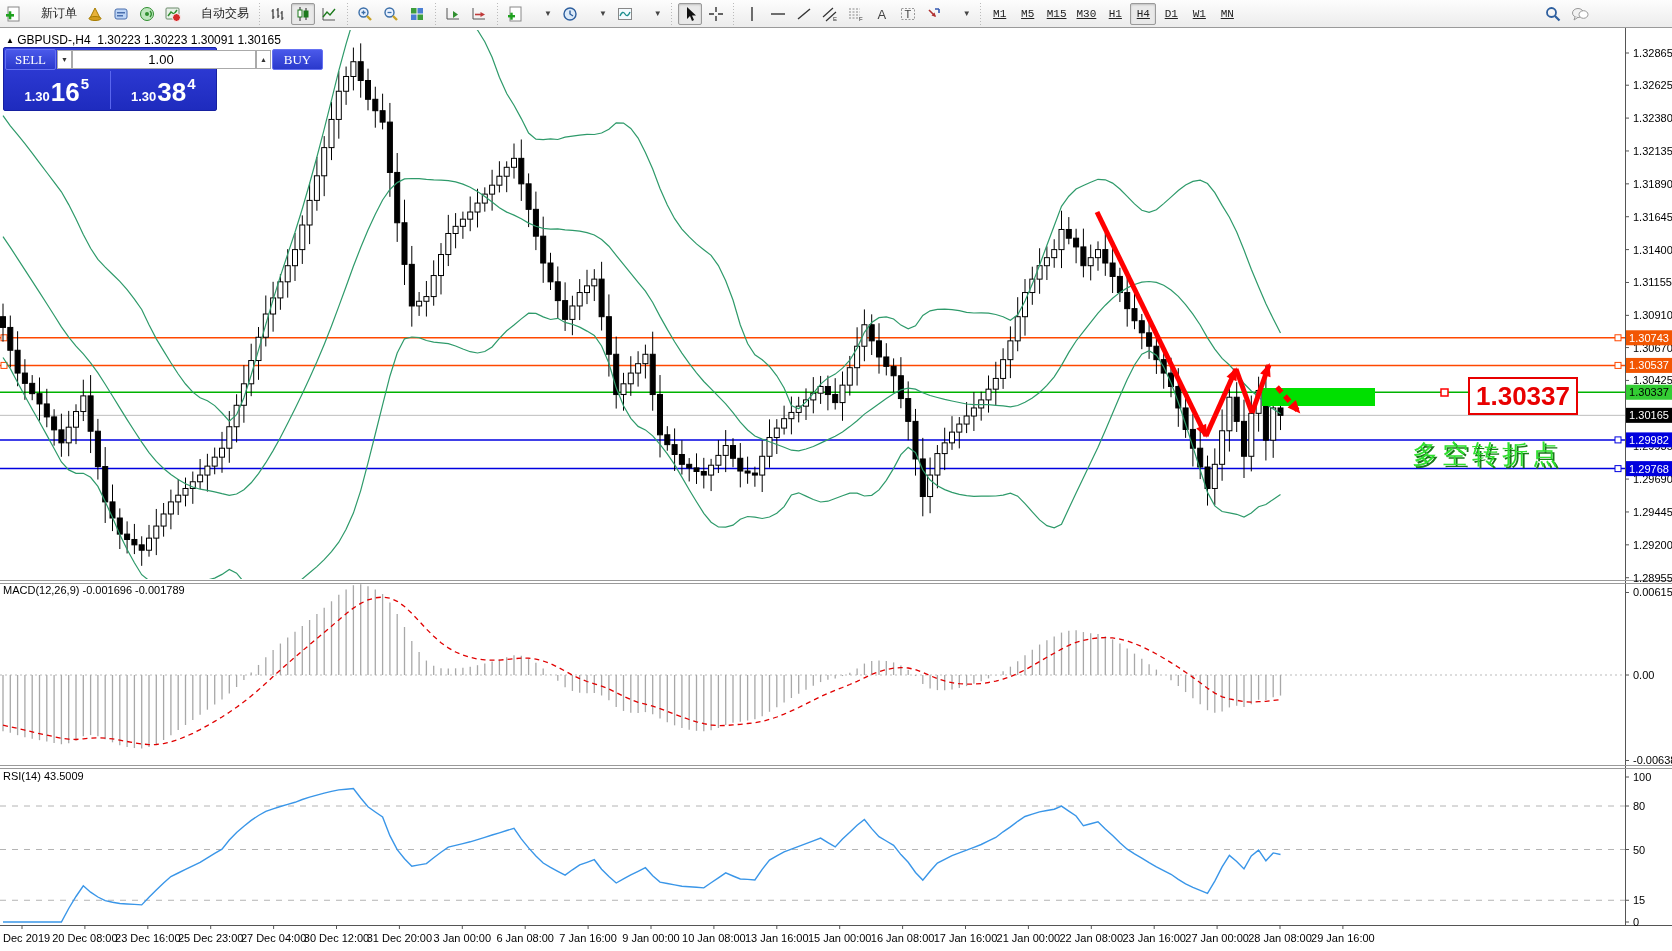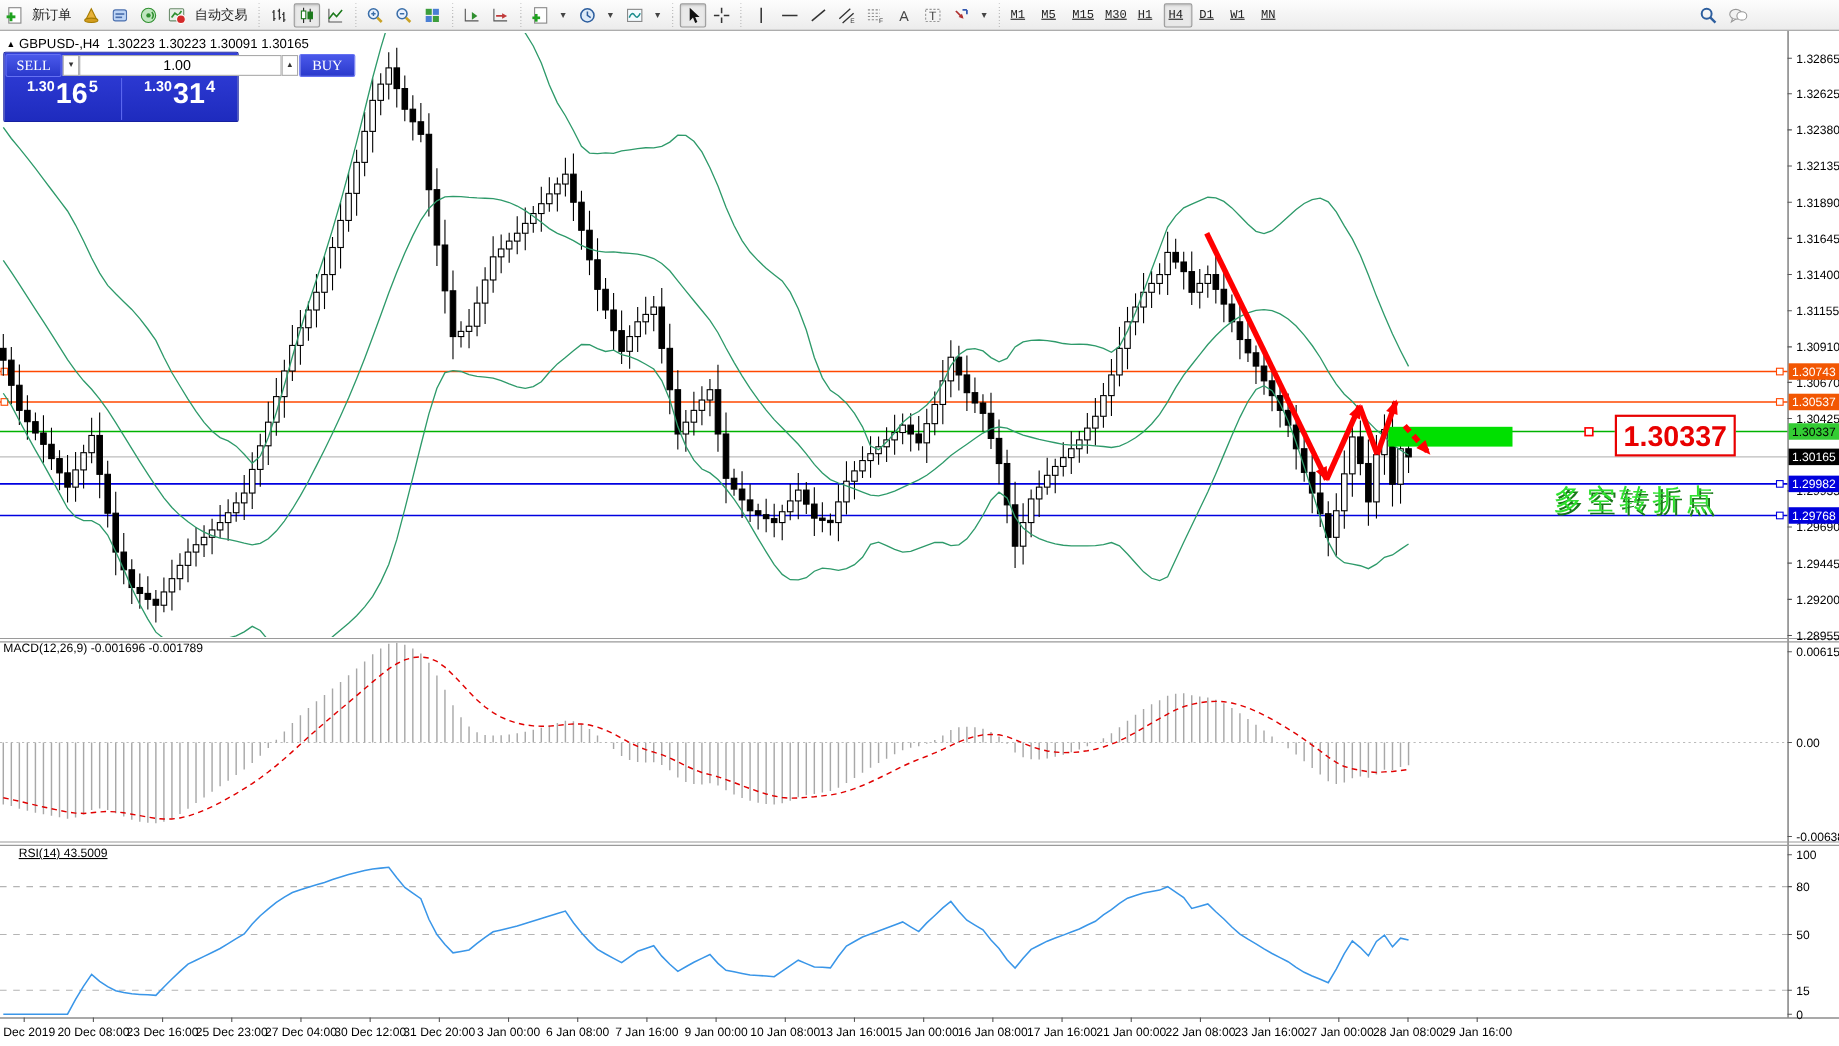--- a/index.html
+++ b/index.html
@@ -9,7 +9,7 @@
     background:linear-gradient(#fdfdfd,#ececec);border-bottom:1px solid #9a9a9a;
     display:flex;align-items:center;font-size:12px;color:#222;}
   .tb{height:22px;min-width:24px;margin:0 1px;border:1px solid transparent;border-radius:2px;
-    background:transparent;display:flex;align-items:center;justify-content:space-between;gap:8px;
+    background:transparent;display:flex;align-items:center;justify-content:center;gap:20px;
     padding:0 3px;font-size:12px;color:#222;cursor:default;font-family:"Liberation Sans",sans-serif;}
   .tb.active{background:#e9e9e9;border:1px solid #9a9a9a;box-shadow:inset 0 1px 2px rgba(0,0,0,.18);}
   .tb .cjk{white-space:nowrap;}

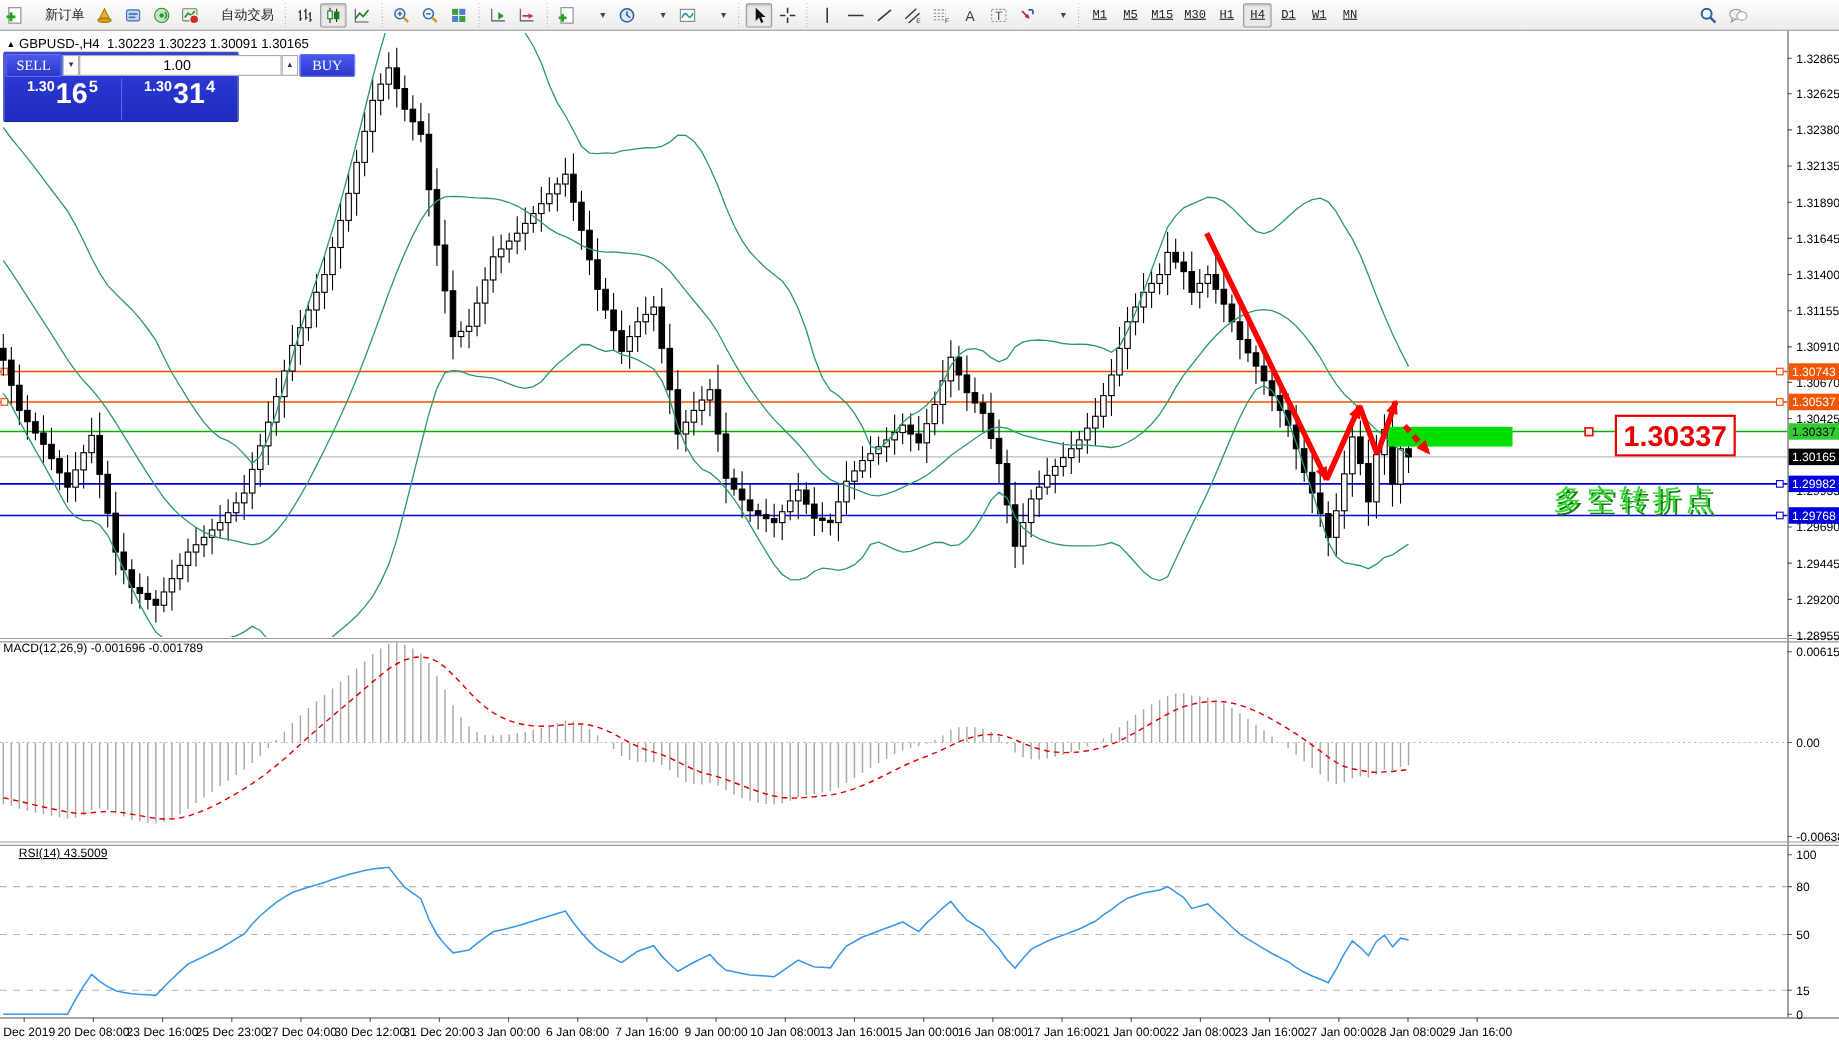--- a/index.html
+++ b/index.html
@@ -37,7 +37,7 @@
   #tp-vol{flex:1;background:#fff;border:1px solid #aaa;color:#000;font-size:13px;
     text-align:center;padding:0 6px 0 0;margin:2px 0;font-family:"Liberation Sans",sans-serif;}
   #tp-bottom{display:flex;height:38px;}
-  .tp-price{flex:1;display:flex;justify-content:center;padding-bottom:3px;}
+  .tp-price{flex:1;display:flex;align-items:flex-end;justify-content:center;padding-bottom:3px;}
   .tp-price.sell{border-right:1px solid #5a66ee;}
   .p-small{font-size:13px;font-weight:bold;margin:0 1px 2px 0;}
   .p-big{font-size:26px;font-weight:bold;line-height:28px;}

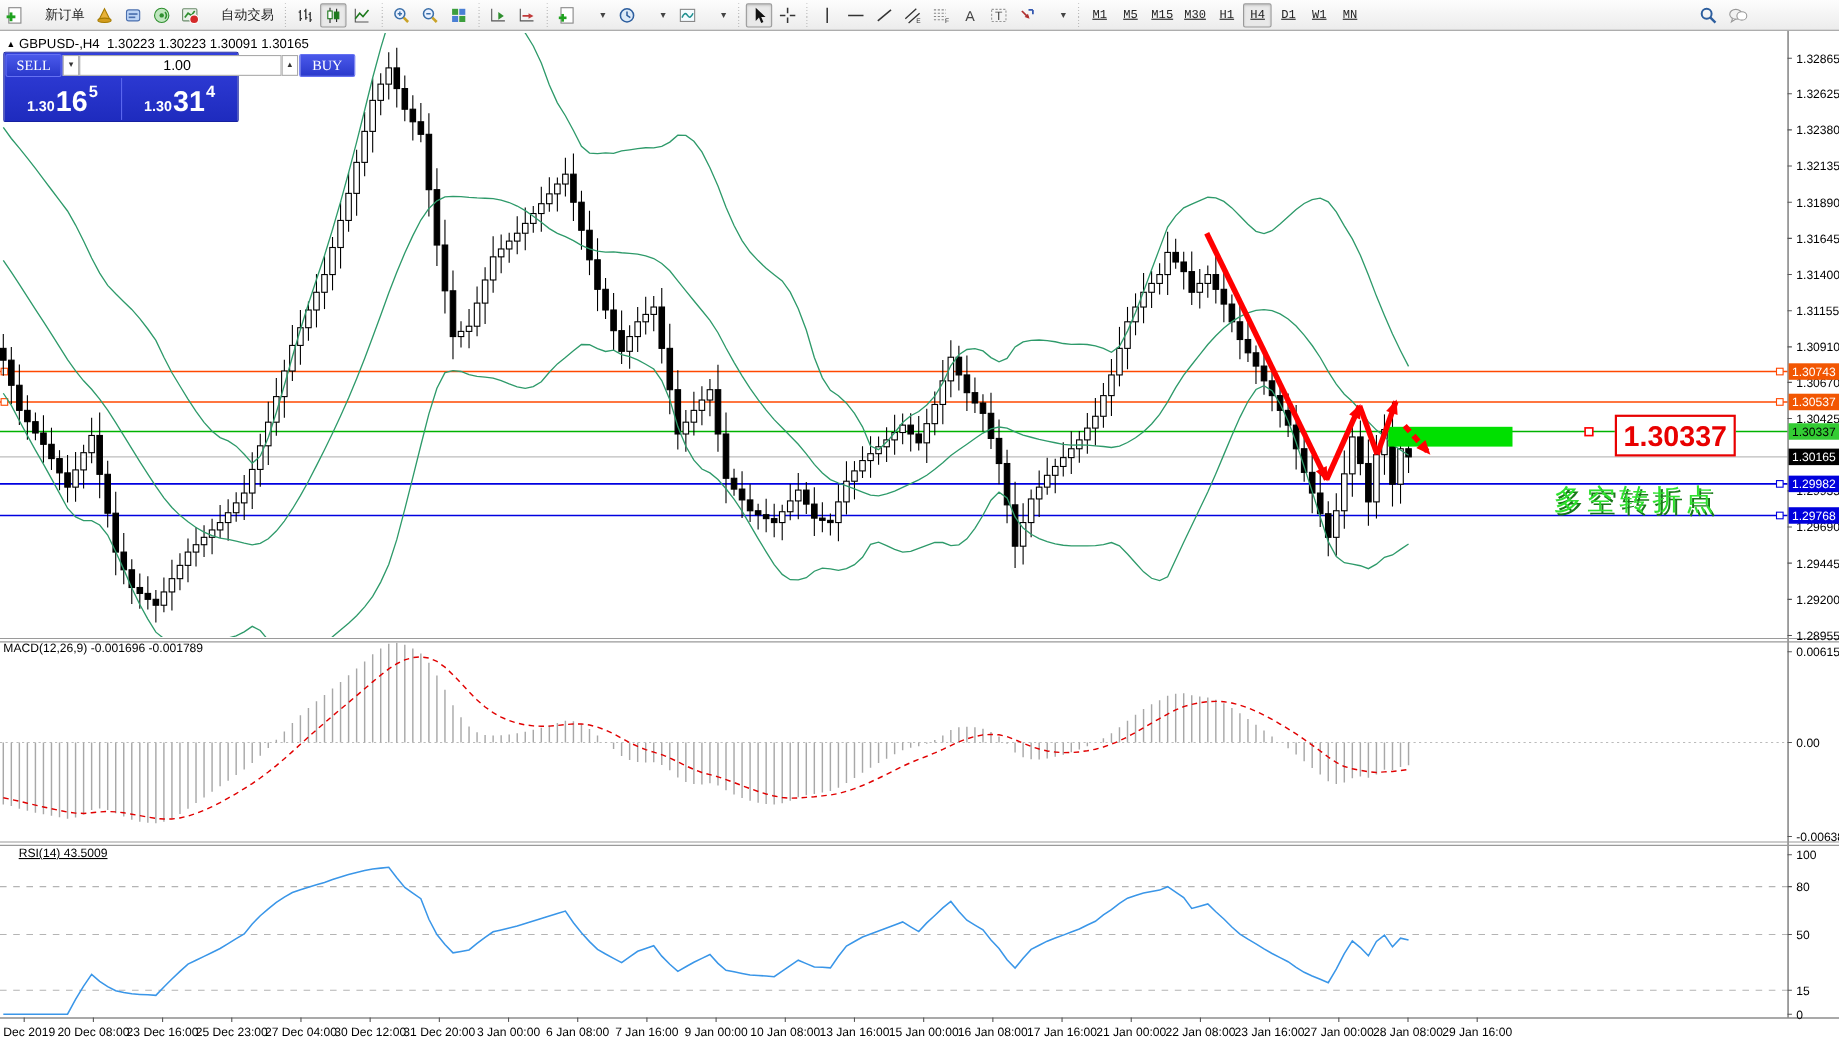--- a/index.html
+++ b/index.html
@@ -984,7 +984,7 @@
     </div>
     <div class="tp-price">
       <span class="p-small">1.30</span>
-      <span class="p-big">31</span>
+      <span class="p-big">38</span>
       <span class="p-sup">4</span>
     </div>
   </div>

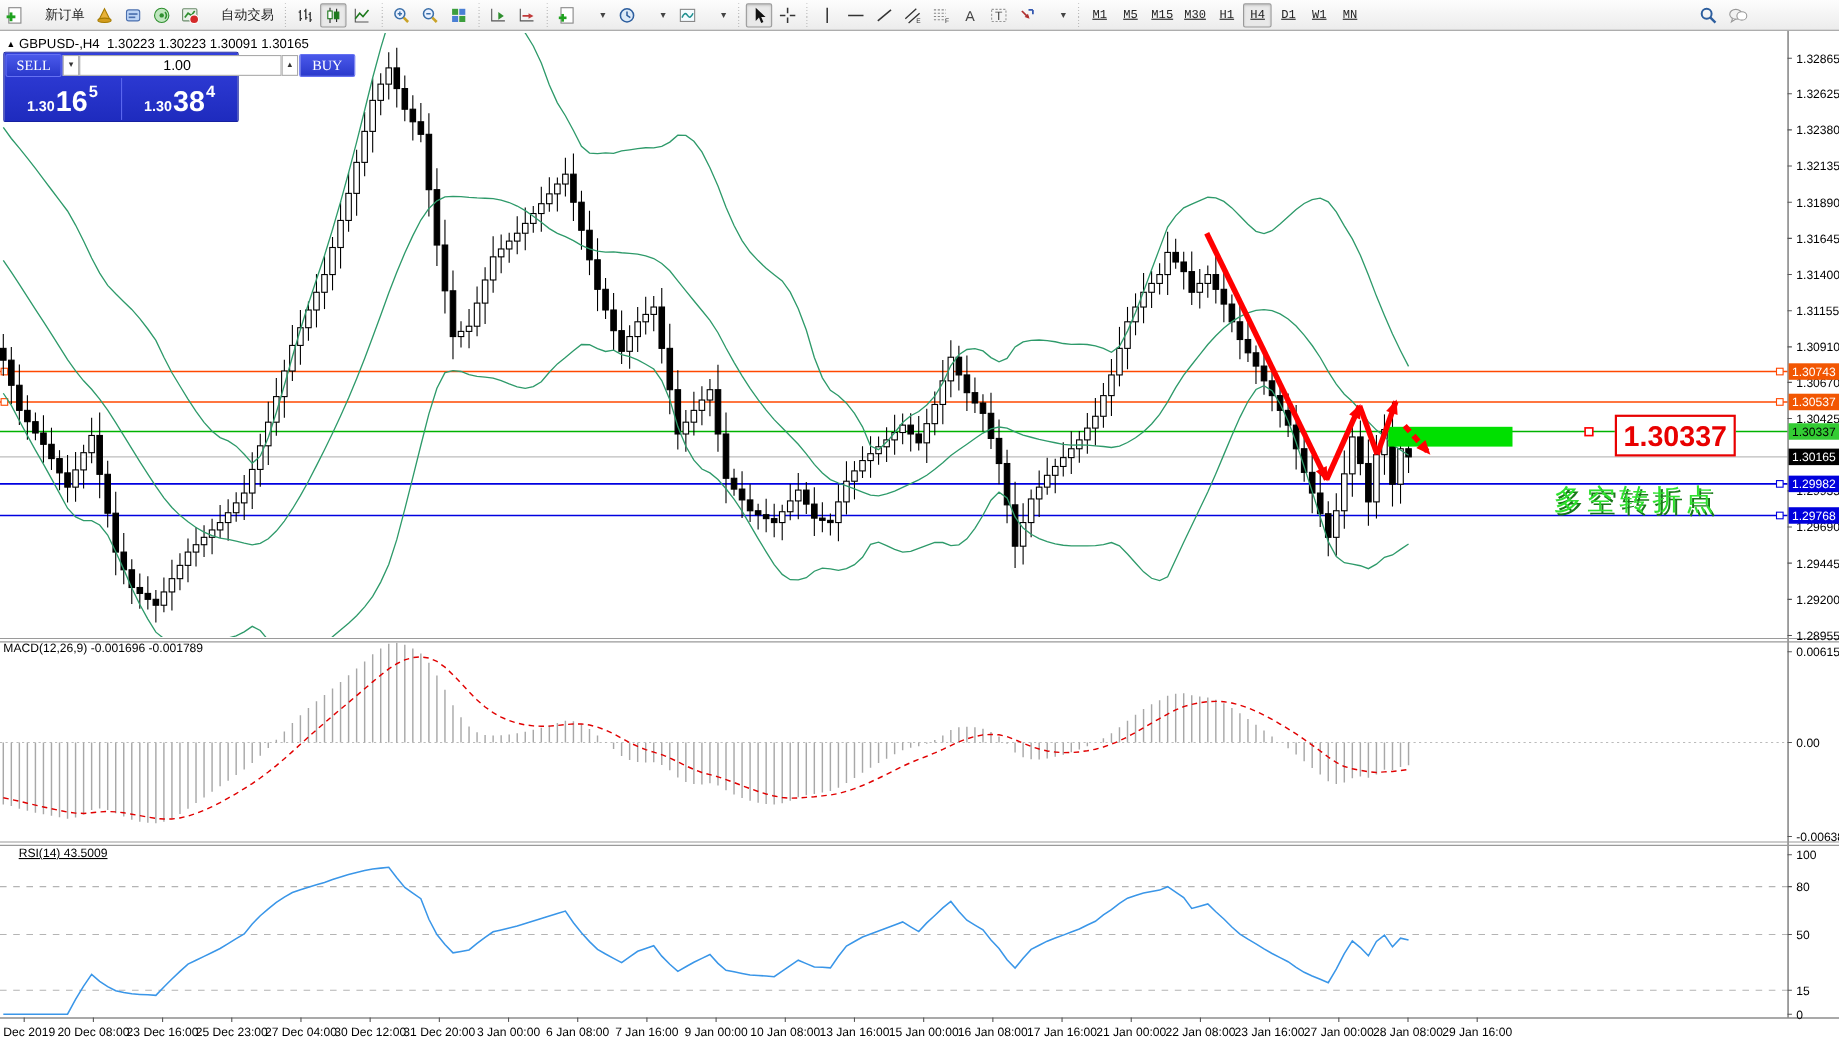--- a/index.html
+++ b/index.html
@@ -991,7 +991,7 @@
 </div>
 
 <div class="ovl pane-label" style="left:3px;top:584px;">MACD(12,26,9) -0.001696 -0.001789</div>
-<div class="ovl pane-label" style="left:17px;top:770px;text-decoration:underline;">RSI(14) 43.5009</div>
+<div class="ovl pane-label" style="left:3px;top:770px;">RSI(14) 43.5009</div>
 
 <div class="ovl" id="price-label-box">1.30337</div>
 <div class="ovl" id="note-text">多空转折点</div>

